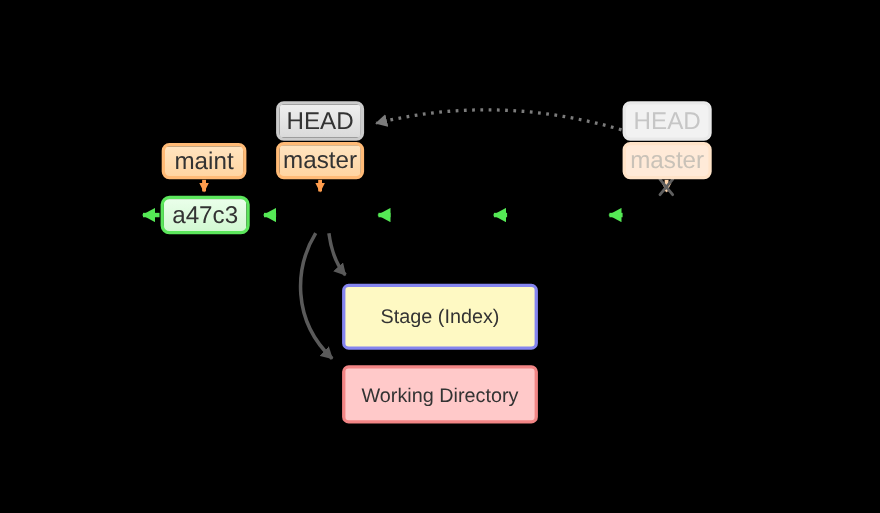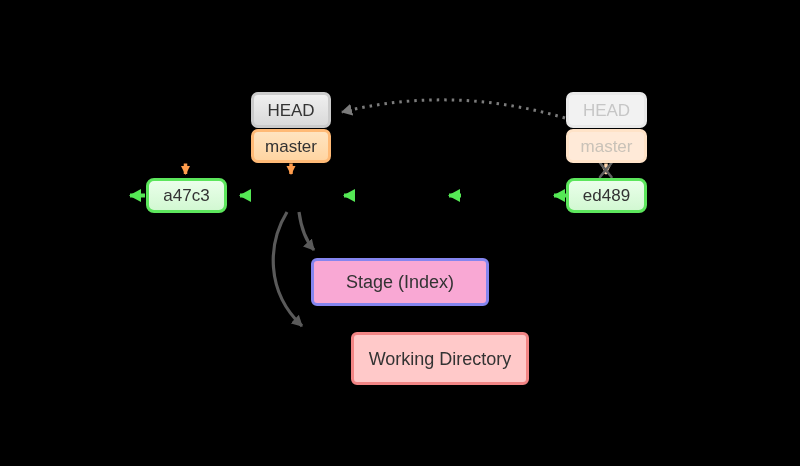--- a/index.html
+++ b/index.html
@@ -11,7 +11,7 @@
   .box{
     position:absolute;z-index:2;box-sizing:border-box;
     display:flex;align-items:center;justify-content:center;
-    color:#333;font-size:17px;line-height:1;
+    color:#333;font-size:22px;line-height:1;
   }
   .commit{
     top:178px;width:81px;height:35px;

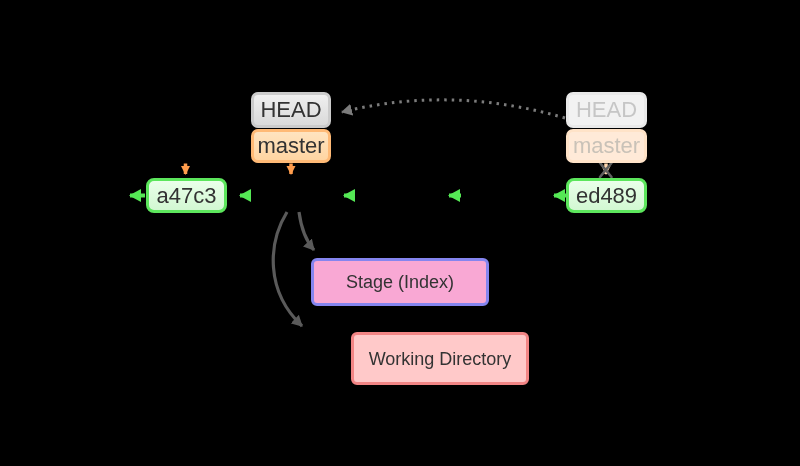--- a/index.html
+++ b/index.html
@@ -94,6 +94,7 @@
     <path d="M287,212 C268,243 265,291 302,326" fill="none" stroke="#5a5a5a" stroke-width="3.2" marker-end="url(#mDark)"></path>
   </svg>
 
+  <div class="box ref" id="maint">maint</div>
   <div class="box head" id="head">HEAD</div>
   <div class="box ref" id="master">master</div>
   <div class="box ghost-head" id="ghost-head">HEAD</div>

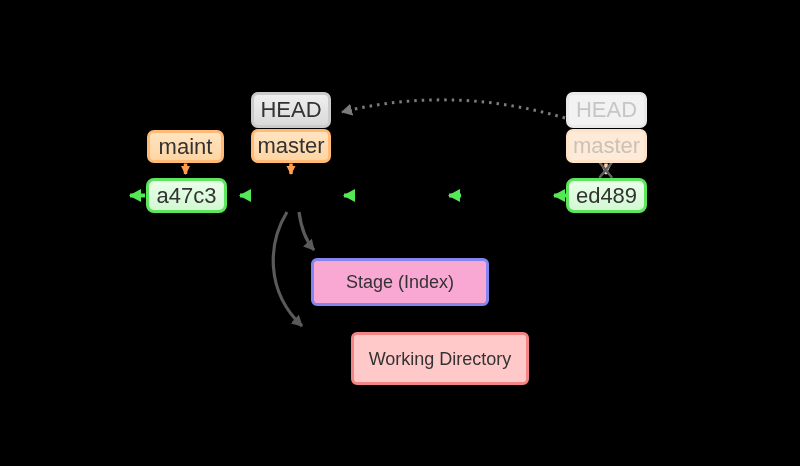--- a/index.html
+++ b/index.html
@@ -101,7 +101,6 @@
   <div class="box ghost-ref" id="ghost-master">master</div>
 
   <div class="box commit" id="c-a47c3">a47c3</div>
-  <div class="box commit" id="c-ed489">ed489</div>
 
   <div class="box area" id="stage">Stage (Index)</div>
   <div class="box area" id="working">Working Directory</div>

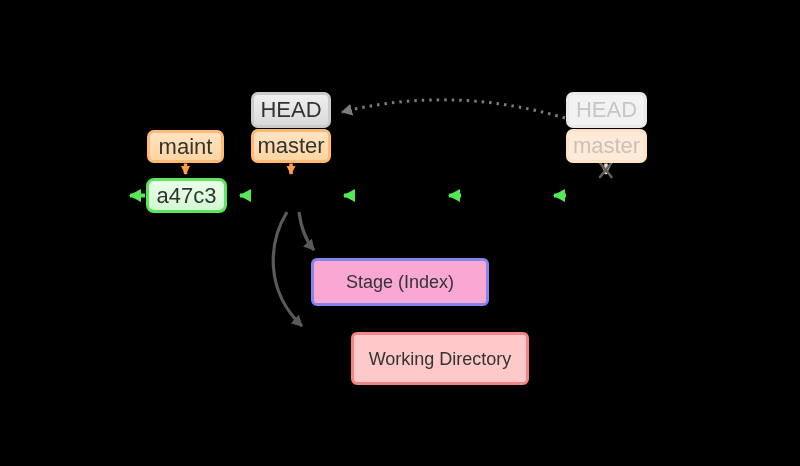--- a/index.html
+++ b/index.html
@@ -37,7 +37,7 @@
   .area{
     left:311px;width:178px;border-radius:6px;font-size:18px;
   }
-  #stage{top:258px;height:48px;border:3.5px solid #8585ef;background:#f9a8d4;}
+  #stage{top:258px;height:60px;border:3.5px solid #8585ef;background:#fef9c3;}
   #working{top:332px;height:53px;border:3.5px solid #f28585;background:#ffc9c9;margin-left:40px;}
 
   #maint{left:147px;top:130px;width:77px;height:33px;}

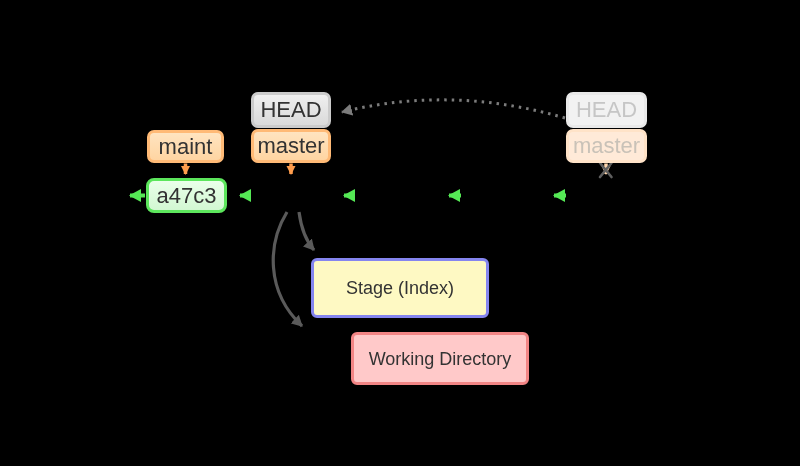--- a/index.html
+++ b/index.html
@@ -38,7 +38,7 @@
     left:311px;width:178px;border-radius:6px;font-size:18px;
   }
   #stage{top:258px;height:60px;border:3.5px solid #8585ef;background:#fef9c3;}
-  #working{top:332px;height:53px;border:3.5px solid #f28585;background:#ffc9c9;margin-left:40px;}
+  #working{top:332px;height:53px;border:3.5px solid #f28585;background:#ffc9c9;}
 
   #maint{left:147px;top:130px;width:77px;height:33px;}
   #head{left:251px;top:92px;width:80px;height:36px;}

